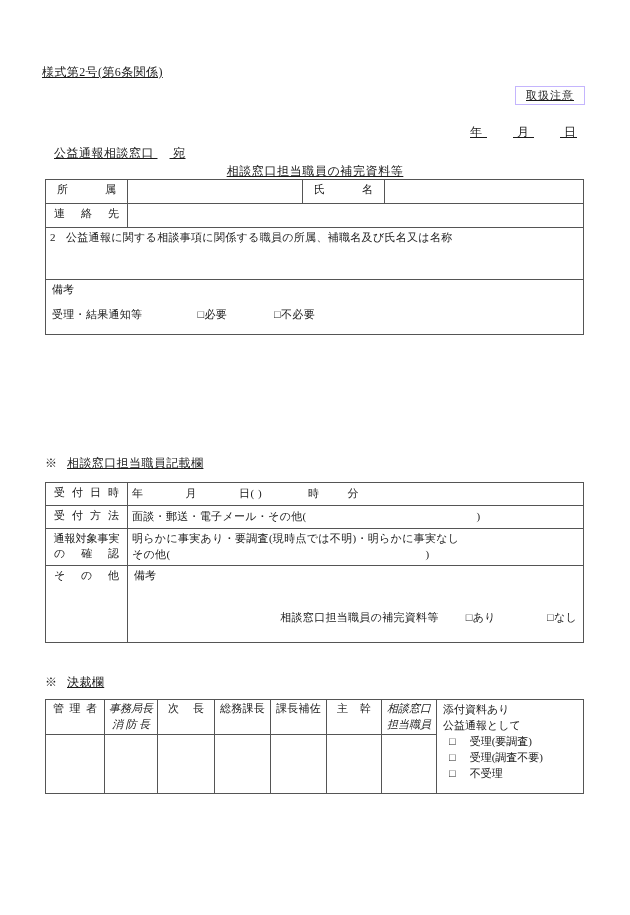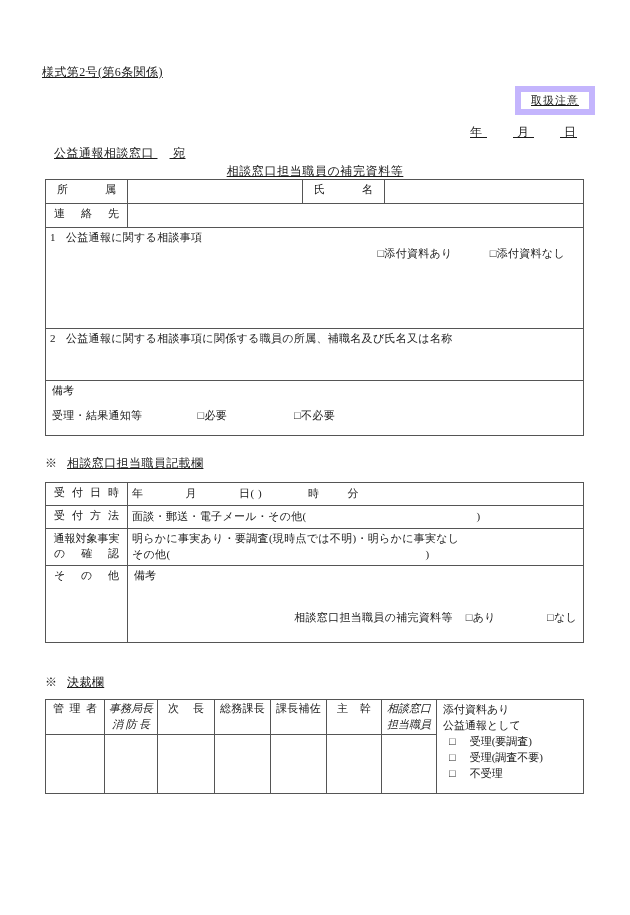--- a/index.html
+++ b/index.html
@@ -40,7 +40,7 @@
     top: 86px;
     width: 68px;
     height: 17px;
-    border: 6px solid #c4b5fd;
+    border: 1px solid #c4b5fd;
     font-size: 11px;
     text-align: center;
     line-height: 17px;

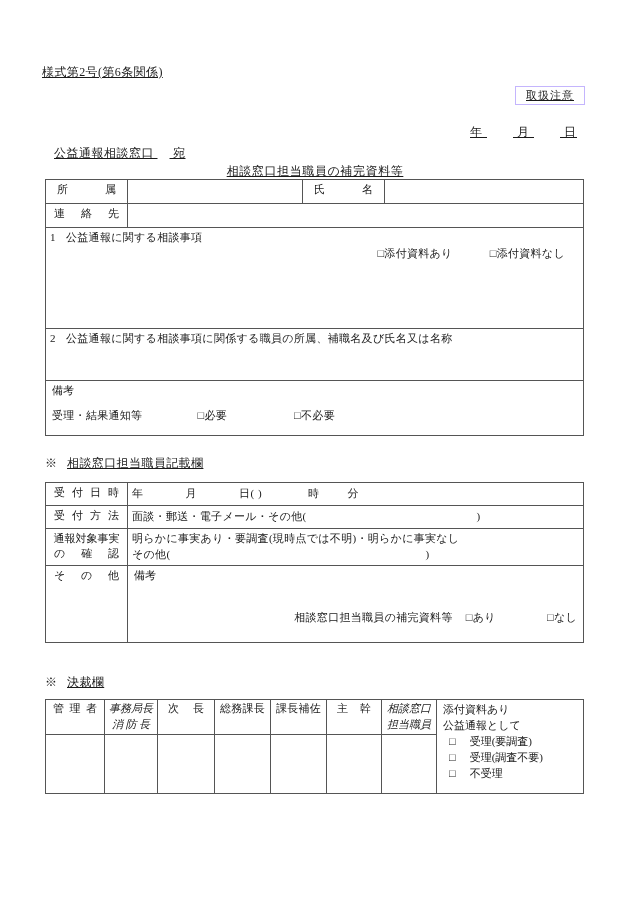--- a/index.html
+++ b/index.html
@@ -224,17 +224,6 @@
             </div>
         </td>
         <td class="fill" colspan="3"></td>
-      </tr>
-      <tr>
-        <td colspan="4" class="cell-pad" style="height:96px">
-          <div class="item-head">
-            <span class="num">1</span><span>公益通報に関する相談事項</span>
-          </div>
-          <div class="chk-row">
-            <span class="opt"><span class="cb">□</span><span>添付資料あり</span></span>
-            <span class="opt"><span class="cb">□</span><span>添付資料なし</span></span>
-          </div>
-        </td>
       </tr>
       <tr>
         <td colspan="4" class="cell-pad" style="height:47px">

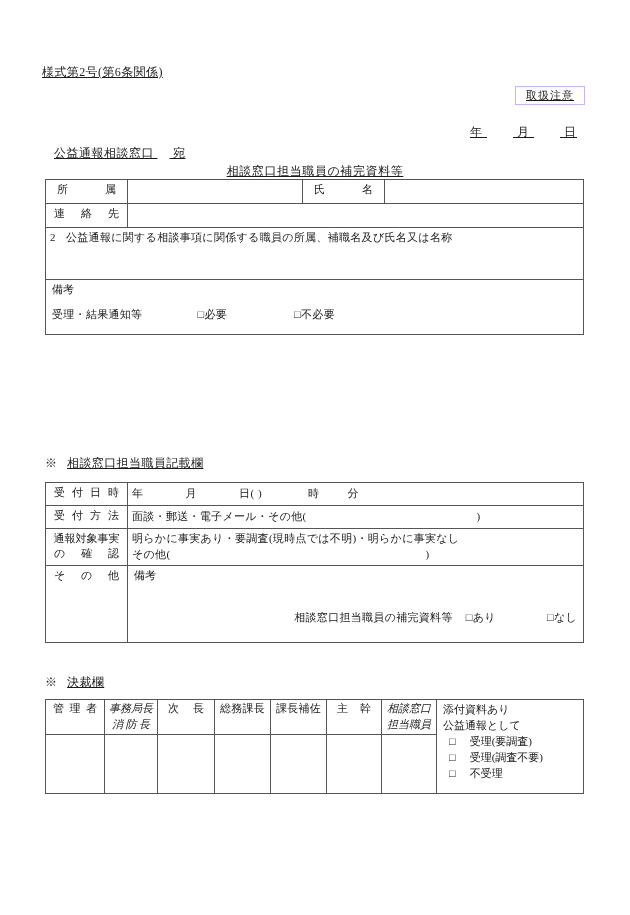--- a/index.html
+++ b/index.html
@@ -126,7 +126,7 @@
   .remarks-line1 { padding: 2px 6px 0 6px; }
   .remarks-line2 { padding: 9px 6px 3px 6px; letter-spacing: 0.3px; }
   .remarks-line2 .o1 { display: inline-block; margin-left: 52px; }
-  .remarks-line2 .o2 { display: inline-block; margin-left: 64px; }
+  .remarks-line2 .o2 { display: inline-block; margin-left: 44px; }
 
   
   .sec-head {

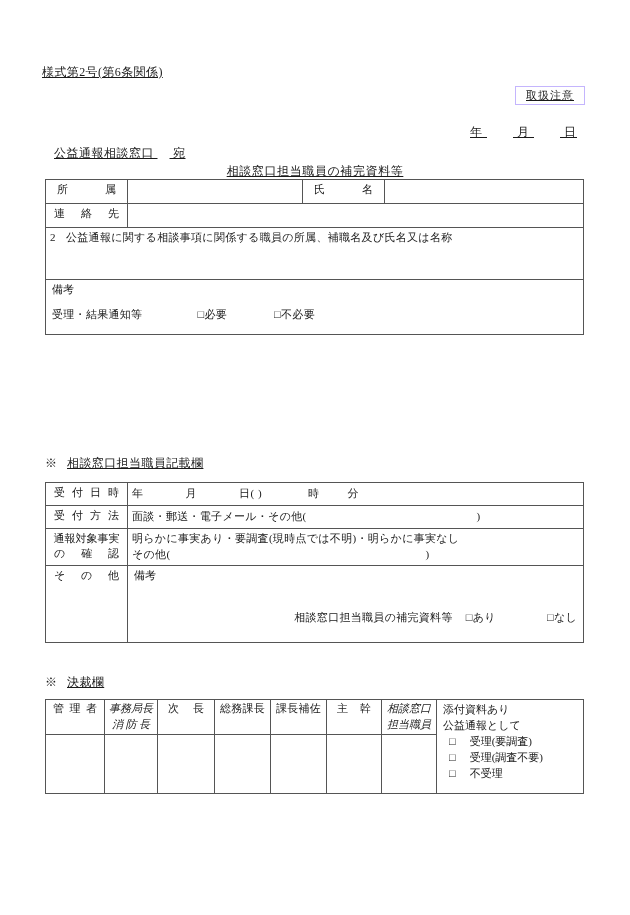--- a/index.html
+++ b/index.html
@@ -154,7 +154,7 @@
     padding: 26px 6px 2px 0;
     letter-spacing: 0.3px;
   }
-  .other-bottom .ob1 { display: inline-block; margin-left: 10px; }
+  .other-bottom .ob1 { display: inline-block; margin-left: 24px; }
   .other-bottom .ob2 { display: inline-block; margin-left: 48px; }
 
   

